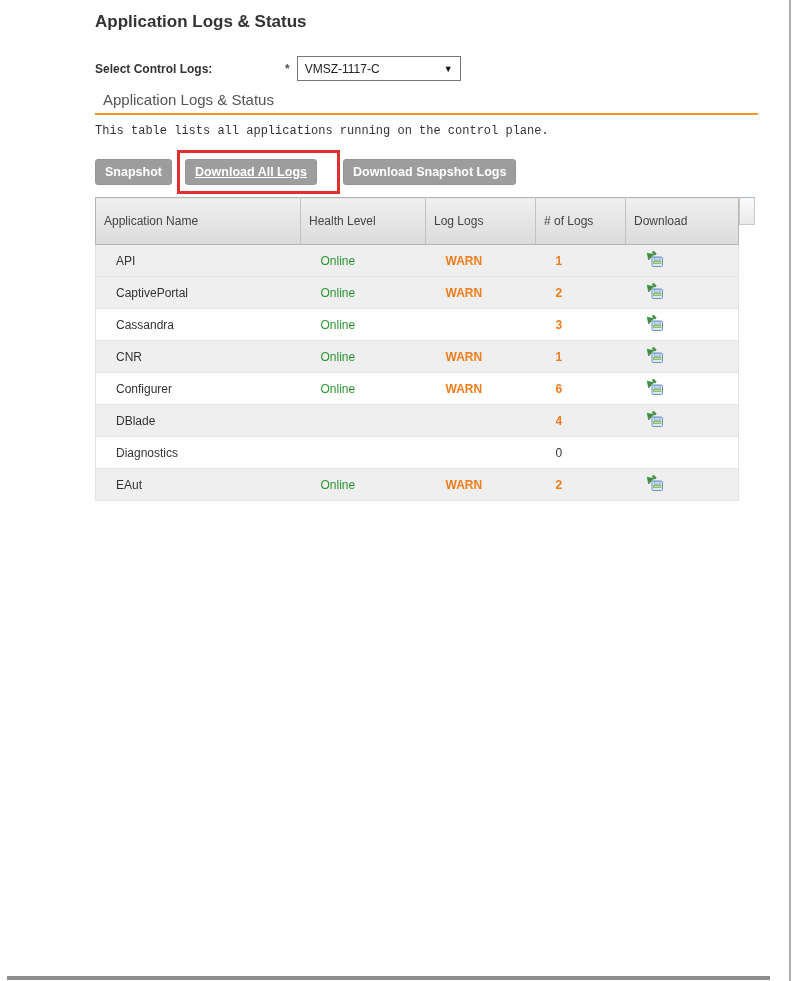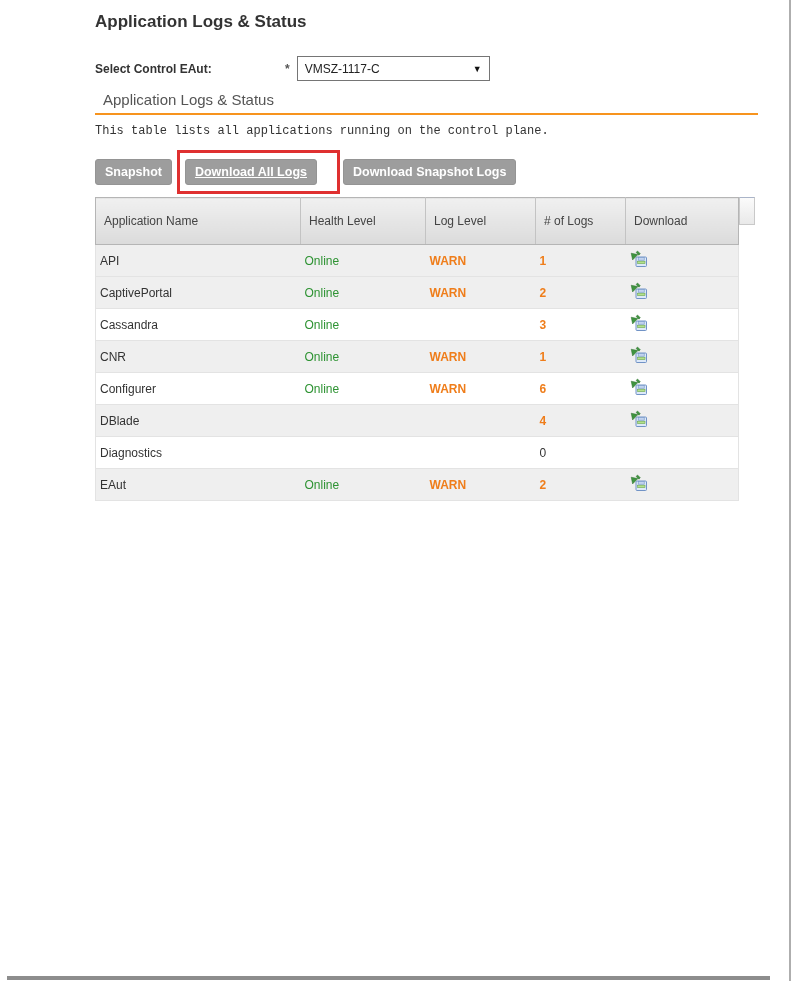--- a/index.html
+++ b/index.html
@@ -81,7 +81,7 @@
   <h1 class="page-title">Application Logs &amp; Status</h1>
 
   <div class="control-row">
-    <span class="control-label">Select Control EAut:</span>
+    <span class="control-label">Select Control Logs:</span>
     <span class="required-marker">*</span>
     <div class="select-box">
       <span>VMSZ-1117-C</span>

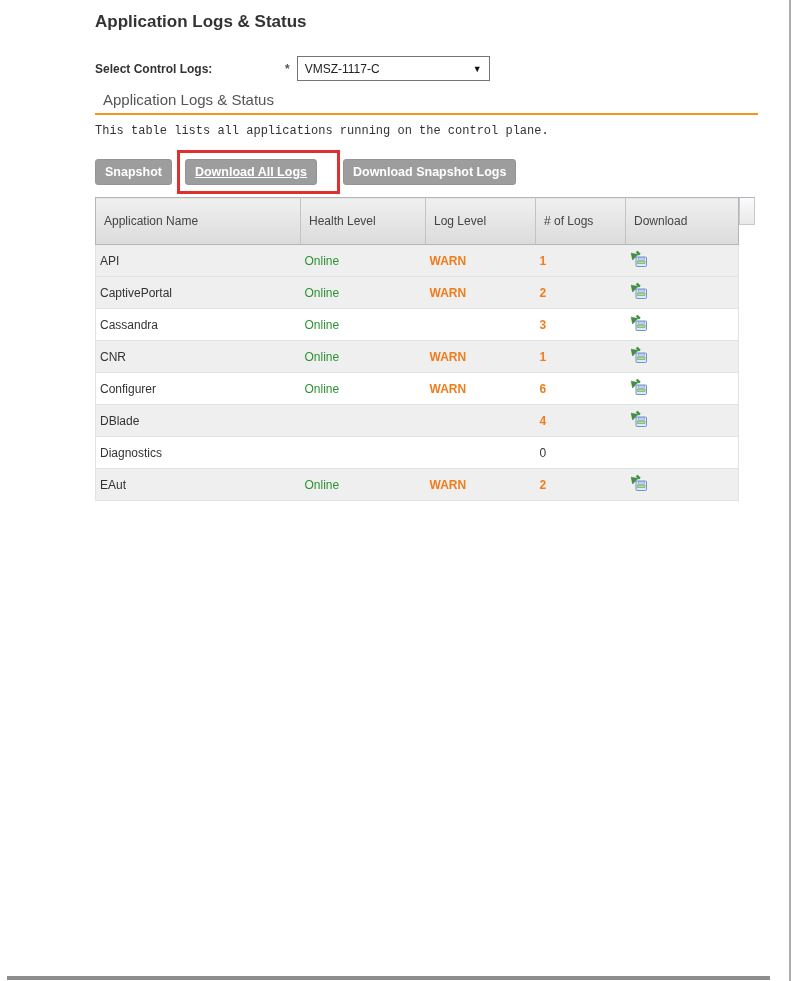--- a/index.html
+++ b/index.html
@@ -19,7 +19,7 @@
   .control-label { font-size:12px; font-weight:bold; color:#333; width:190px; }
   .required-marker { font-size:12px; font-weight:bold; color:#555; margin-right:7px; }
   .select-box {
-    width:193px; height:25px; border:1px solid #757575; background:#fff;
+    width:164px; height:25px; border:1px solid #757575; background:#fff;
     display:flex; align-items:center; justify-content:space-between;
     padding:0 7px; font-size:12px; color:#222; cursor:pointer;
   }

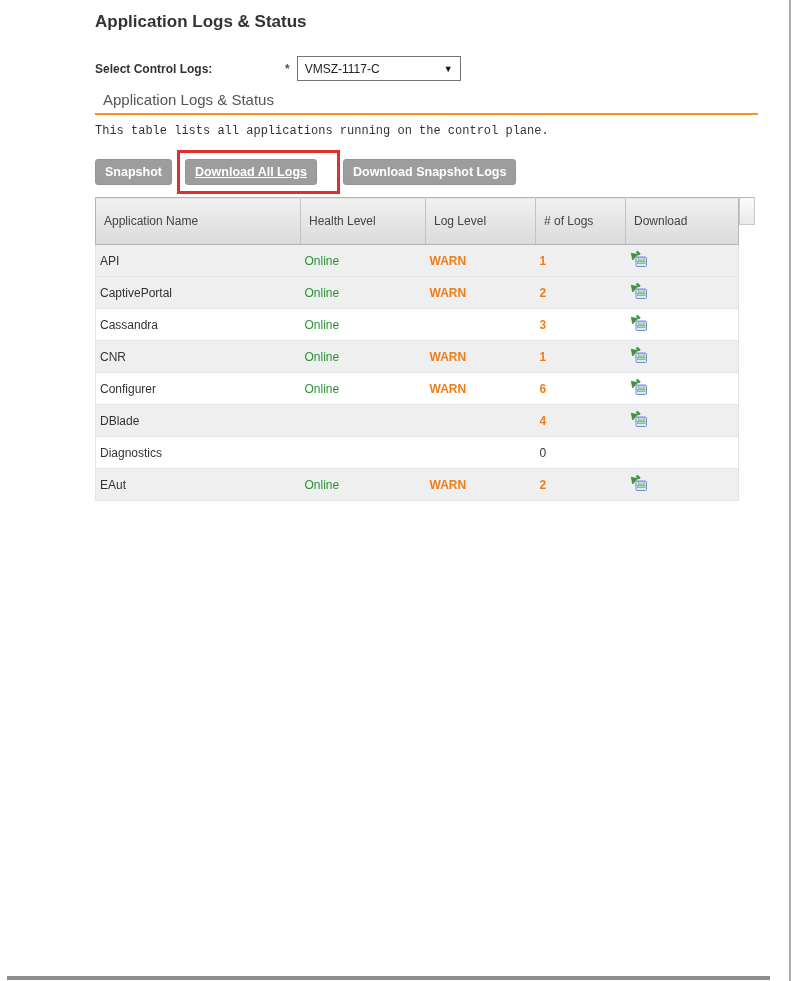--- a/index.html
+++ b/index.html
@@ -114,7 +114,7 @@
           <tr>
             <th>Application Name</th>
             <th>Health Level</th>
-            <th>Log Level</th>
+            <th>Log Logs</th>
             <th># of Logs</th>
             <th>Download</th>
           </tr>

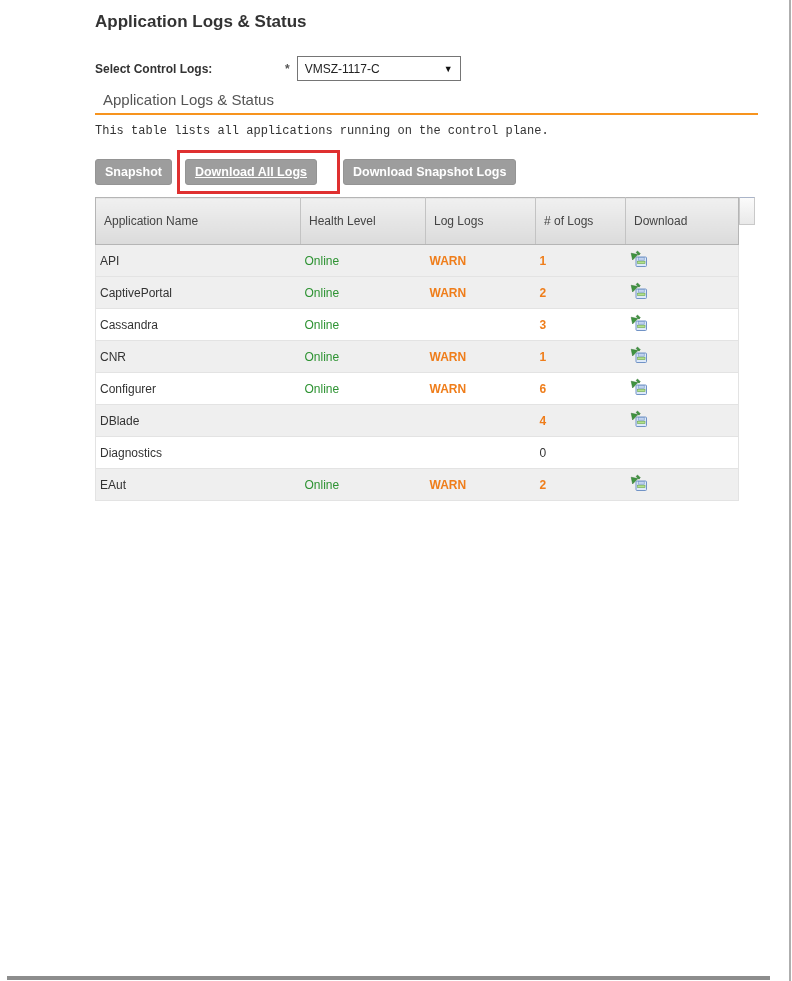--- a/index.html
+++ b/index.html
@@ -49,7 +49,7 @@
   table.app-table th:first-child { border-left:1px solid #b5b5b5; }
   table.app-table th:last-child  { border-right:1px solid #b5b5b5; }
   table.app-table td {
-    padding:0 4px; height:32px; border-bottom:1px solid #e3e3e3; color:#333; vertical-align:middle;margin-top:40px;
+    padding:0 20px; height:32px; border-bottom:1px solid #e3e3e3; color:#333; vertical-align:middle;margin-top:40px;
   }
   table.app-table td:first-child { border-left:1px solid #e3e3e3; }
   table.app-table td:last-child  { border-right:1px solid #e3e3e3; }

